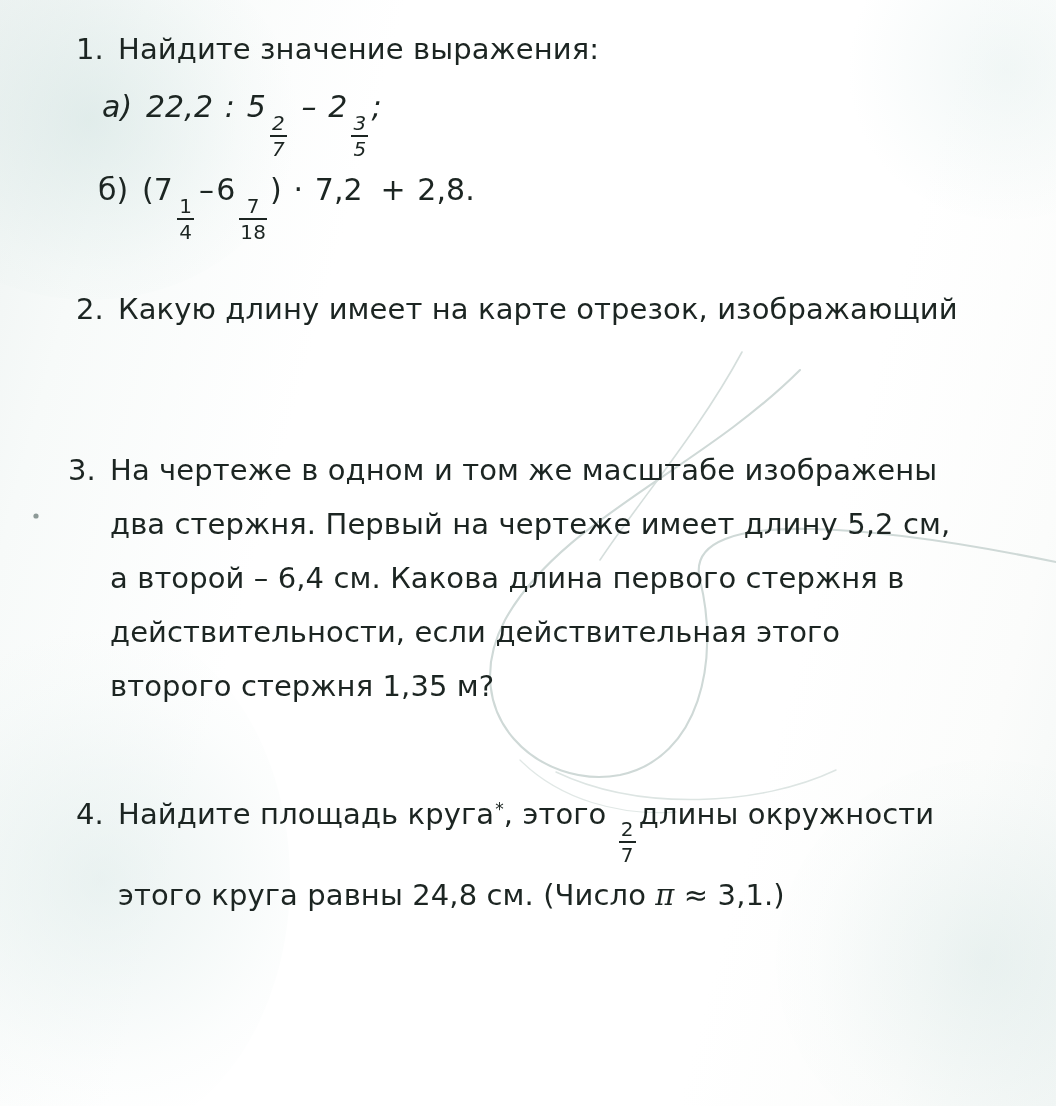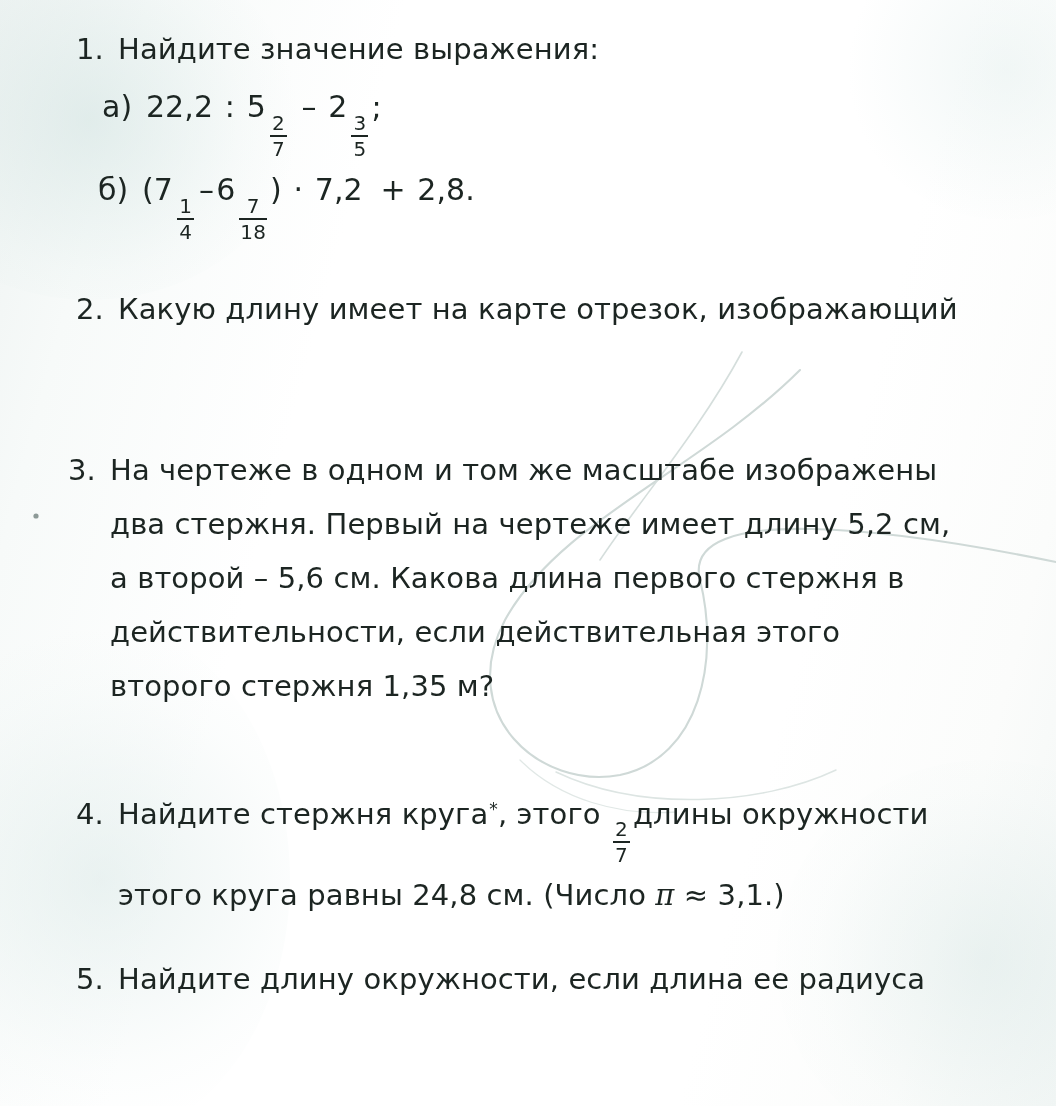--- a/index.html
+++ b/index.html
@@ -161,7 +161,7 @@
         <span class="num">1.</span><span>Найдите значение выражения:</span>
       </span>
 
-      <span class="line eq indent-b" style="padding-left:26px;">
+      <span class="line eq indent-b" style="padding-left:26px;font-style:italic;">
         <span>а)</span>
         <span class="op"></span>
         <span>22,2</span>

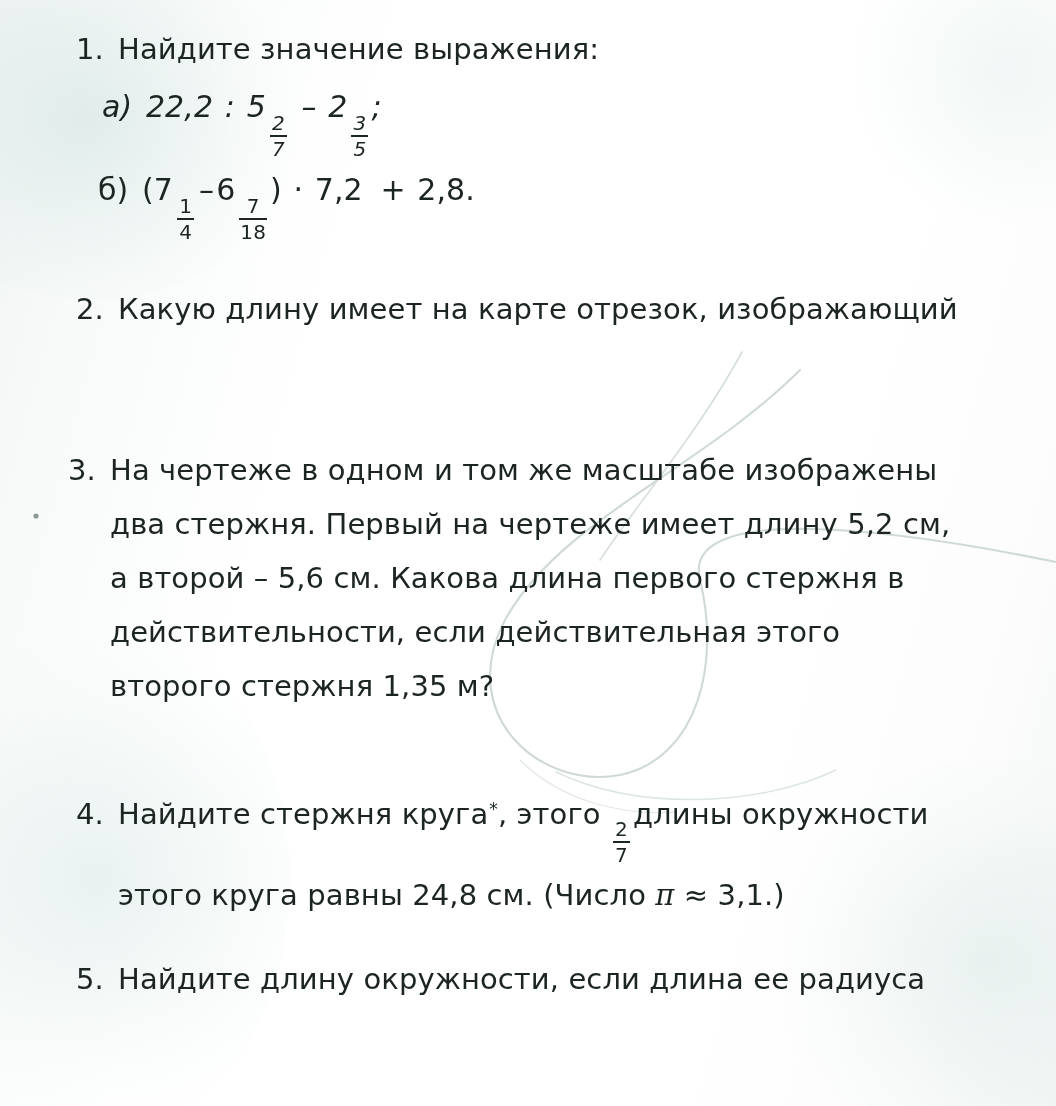--- a/index.html
+++ b/index.html
@@ -212,7 +212,7 @@
         <span>два стержня. Первый на чертеже имеет длину 5,2 см,</span>
       </span>
       <span class="line indent">
-        <span>а второй – 5,6 см. Какова длина первого стержня в</span>
+        <span>а второй – 6,4 см. Какова длина первого стержня в</span>
       </span>
       <span class="line indent">
         <span>действительности, если действительная этого</span>

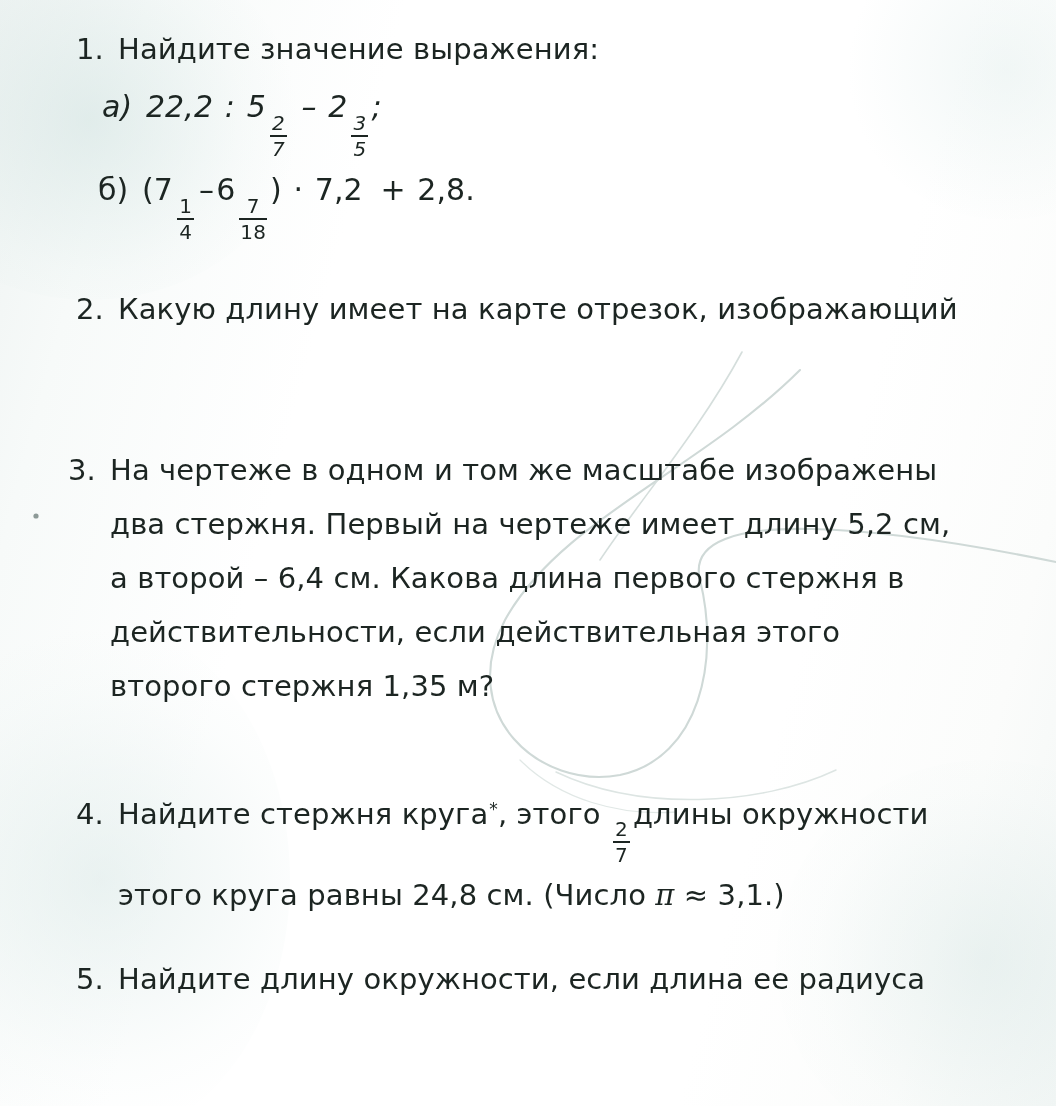--- a/index.html
+++ b/index.html
@@ -224,7 +224,7 @@
 
     <div class="problem" id="p4">
       <span class="line" style="line-height:62px;">
-        <span class="num">4.</span><span>Найдите стержня круга</span><span class="asterisk">*</span><span>, этого</span>
+        <span class="num">4.</span><span>Найдите площадь круга</span><span class="asterisk">*</span><span>, этого</span>
         <span class="frac small">
             <span class="n">2</span>
             <span class="bar"></span>

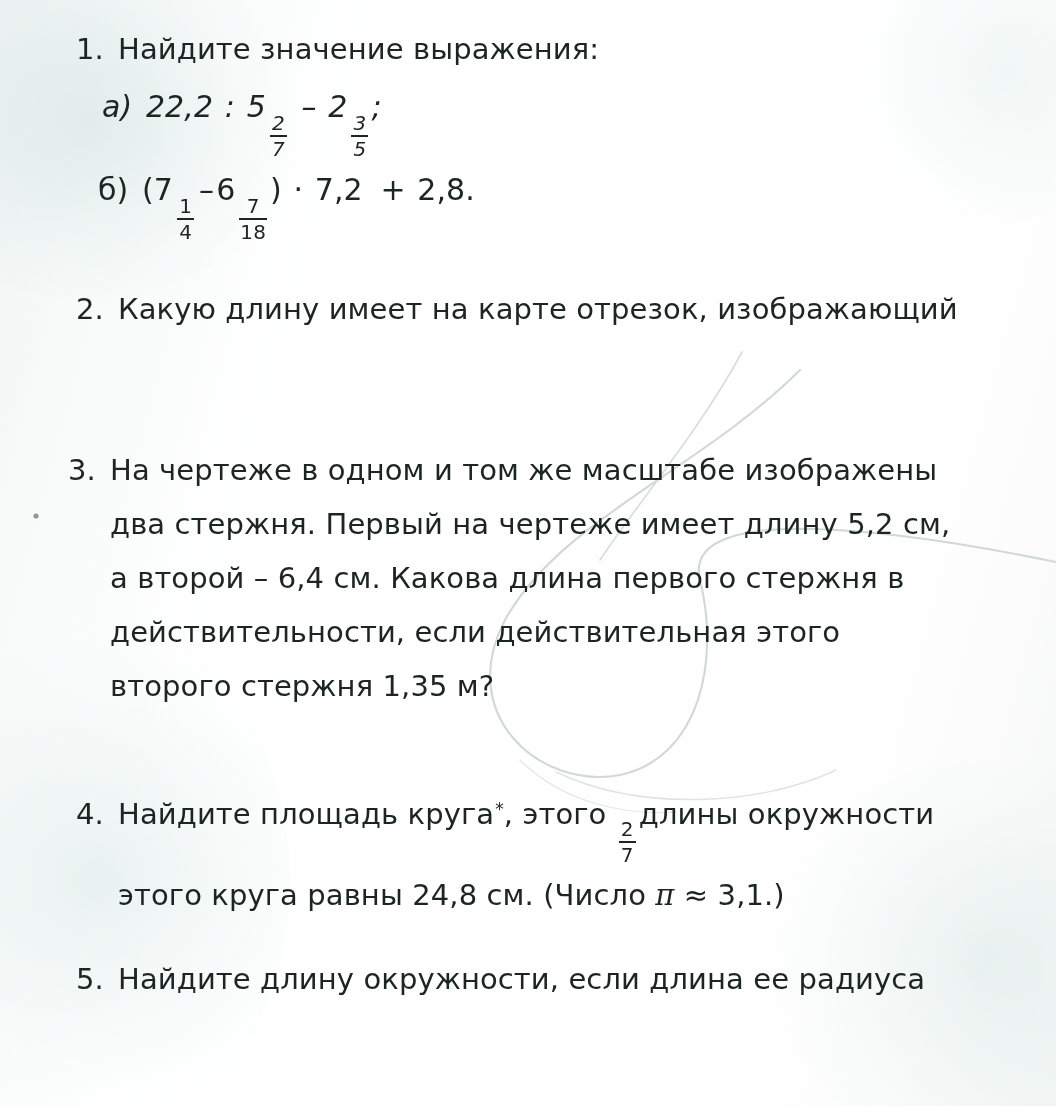--- a/index.html
+++ b/index.html
@@ -240,9 +240,6 @@
     </div>
 
     <div class="problem" id="p5">
-      <span class="line">
-        <span class="num">5.</span><span>Найдите длину окружности, если длина ее радиуса</span>
-      </span>
     </div>
 
   </div>

